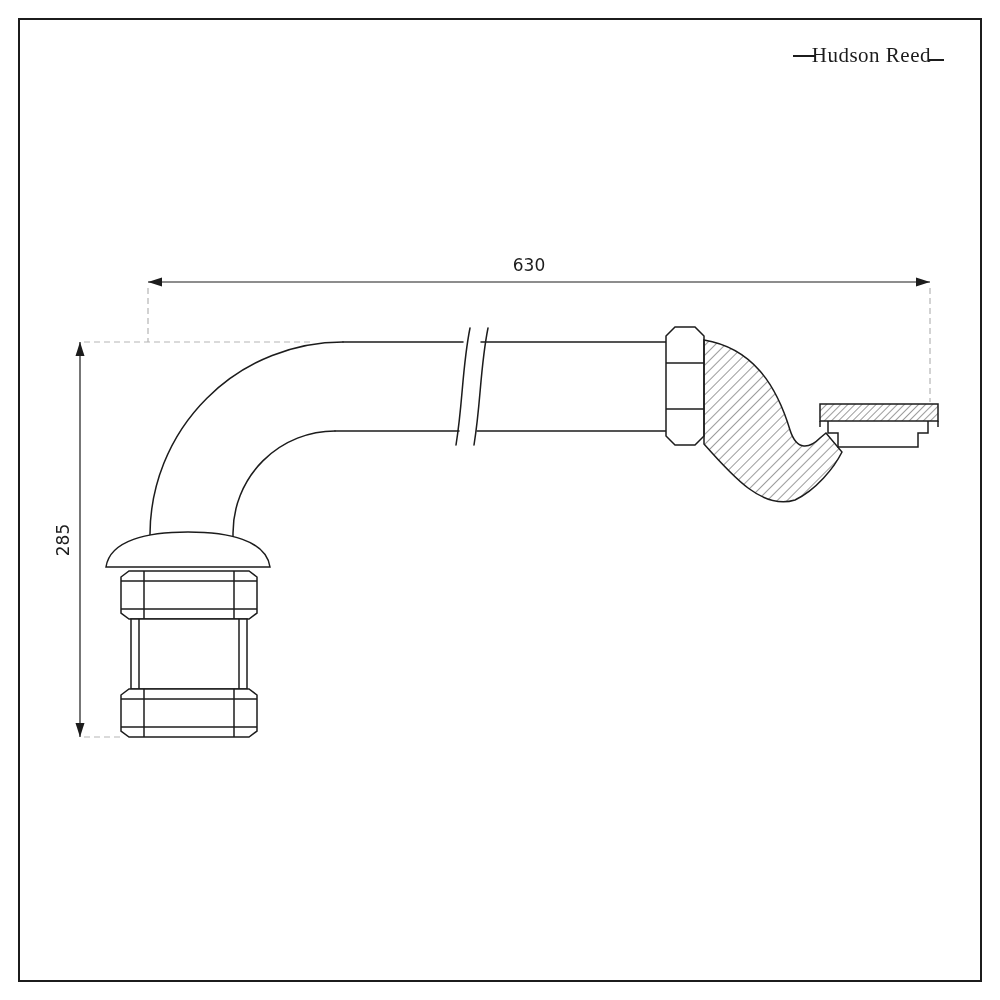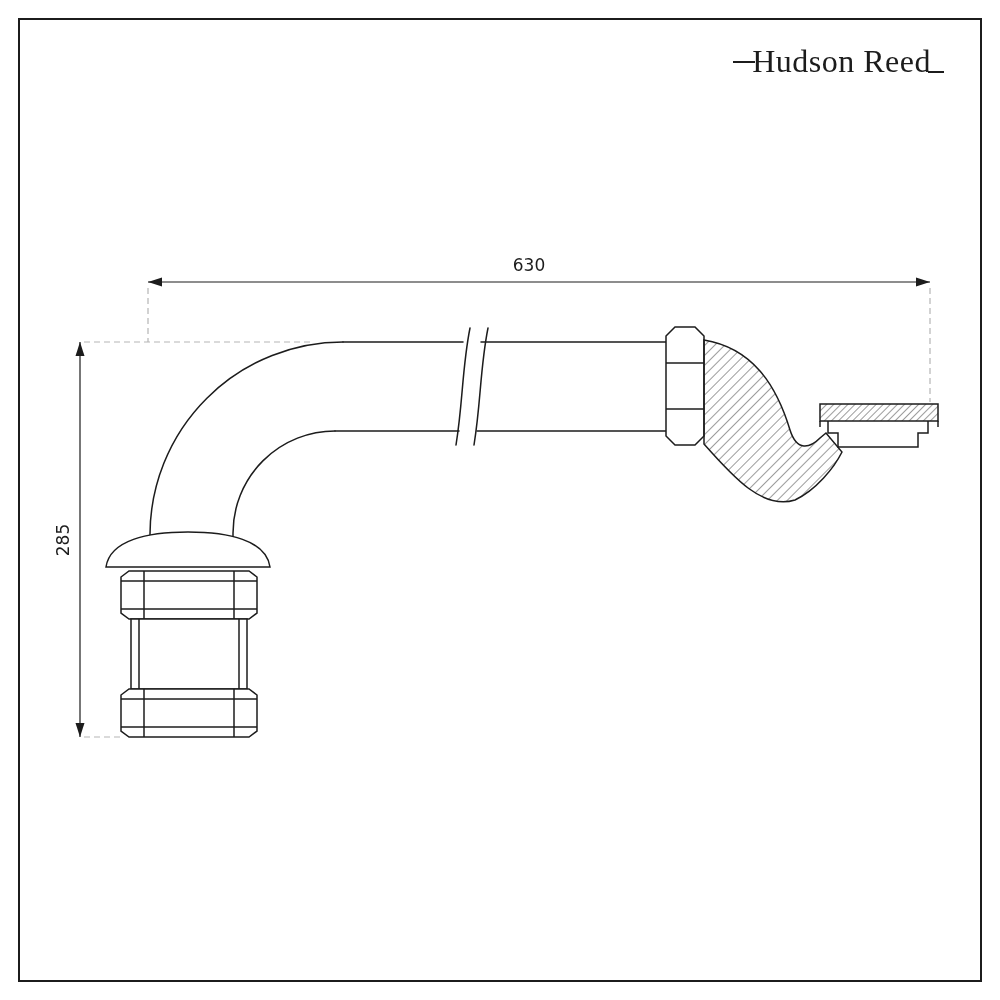--- a/index.html
+++ b/index.html
@@ -39,7 +39,7 @@
   }
   .brand-name {
     font-family: "Liberation Serif", "DejaVu Serif", serif;
-    font-size: 32px;
+    font-size: 21px;
     color: #1c1c1c;
     letter-spacing: 0.5px;
     line-height: 1.1;

